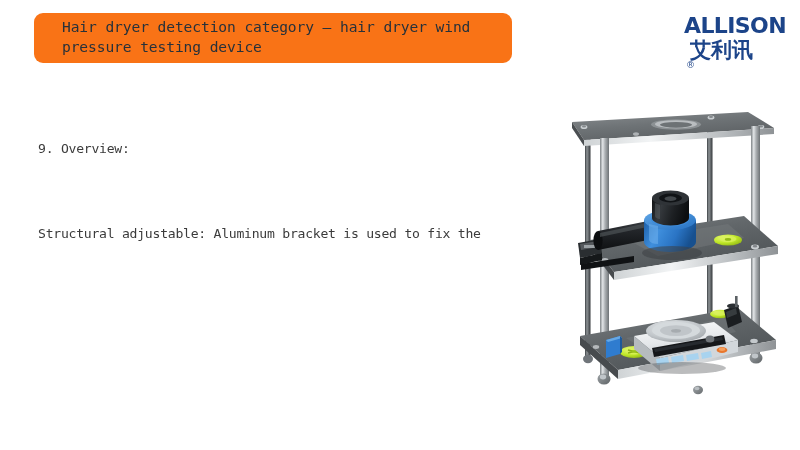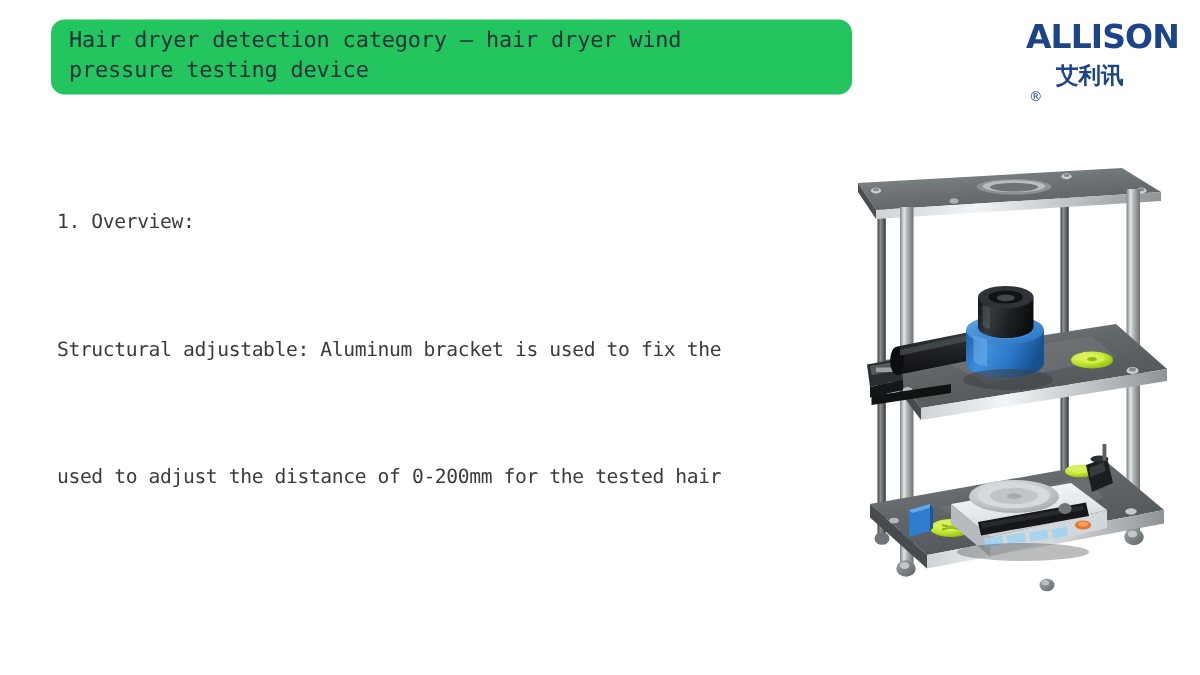--- a/index.html
+++ b/index.html
@@ -24,9 +24,9 @@
     position: absolute;
     left: 34px;
     top: 13px;
-    width: 534px;
-    padding: 4px 10px 6px 12px;
-    background: #22c55e;
+    width: 478px;
+    padding: 4px 10px 6px 28px;
+    background: #f97316;
     border-radius: 9px;
     color: #27313a;
     font-family: "DejaVu Sans Mono", "Liberation Mono", monospace;

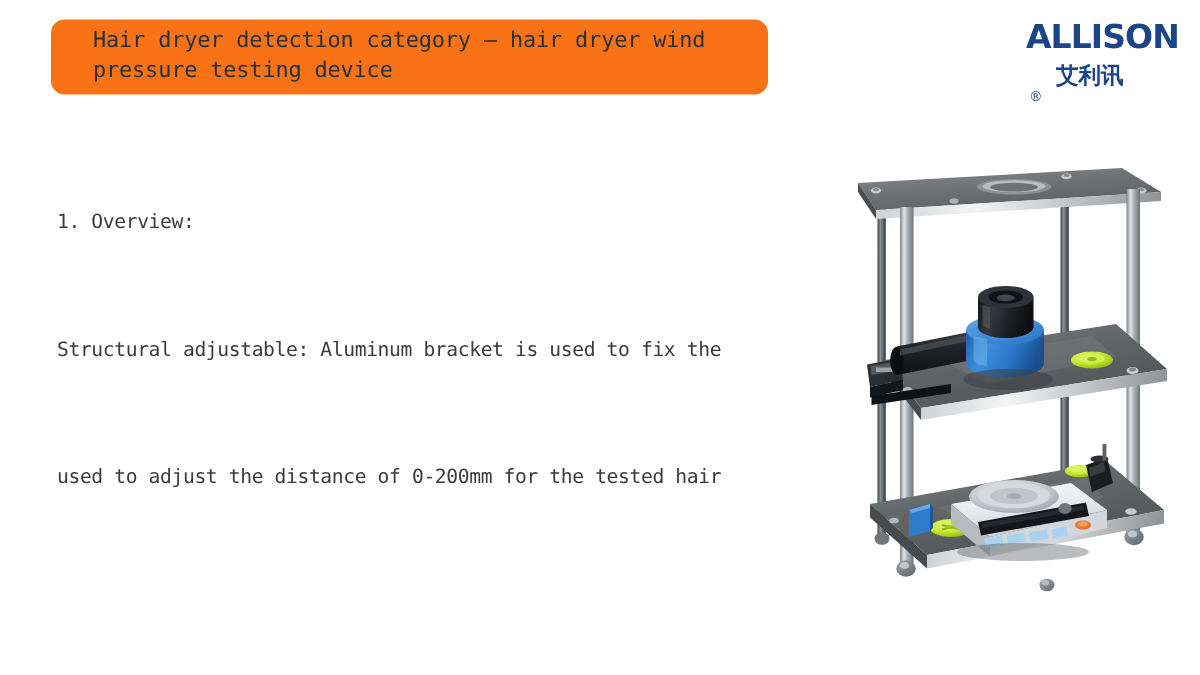--- a/index.html
+++ b/index.html
@@ -55,9 +55,9 @@
   #logo-cjk {
     font-family: "DejaVu Sans", "Liberation Sans", sans-serif;
     font-weight: bold;
-    font-size: 15px;
+    font-size: 21px;
     line-height: 24px;
-    margin-left: 20px;
+    margin-left: 6px;
   }
   #logo-tm {
     font-family: "DejaVu Sans", "Liberation Sans", sans-serif;

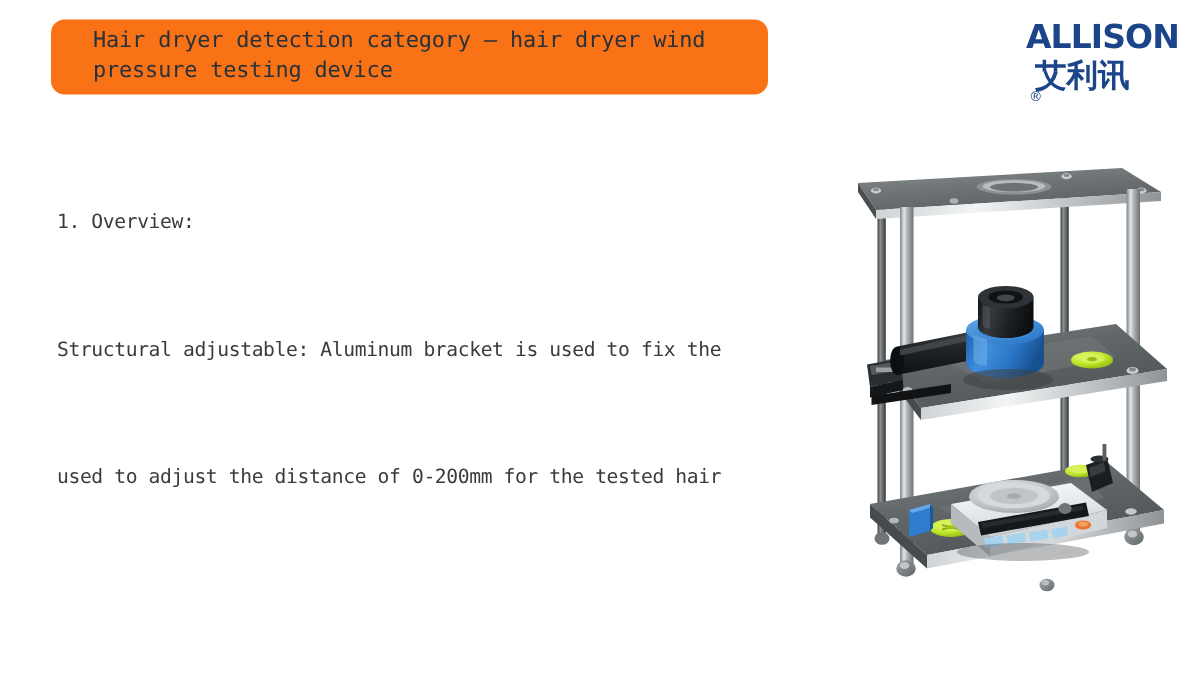--- a/index.html
+++ b/index.html
@@ -109,7 +109,7 @@
   </div>
 
   <div id="body-copy">
-    <span class="ln">1. Overview:</span>
+    <span class="ln">9. Overview:</span>
     <span class="ln">Structural adjustable: Aluminum bracket is used to fix the</span>
     <span class="ln">used to adjust the distance of 0-200mm for the tested hair</span>
     

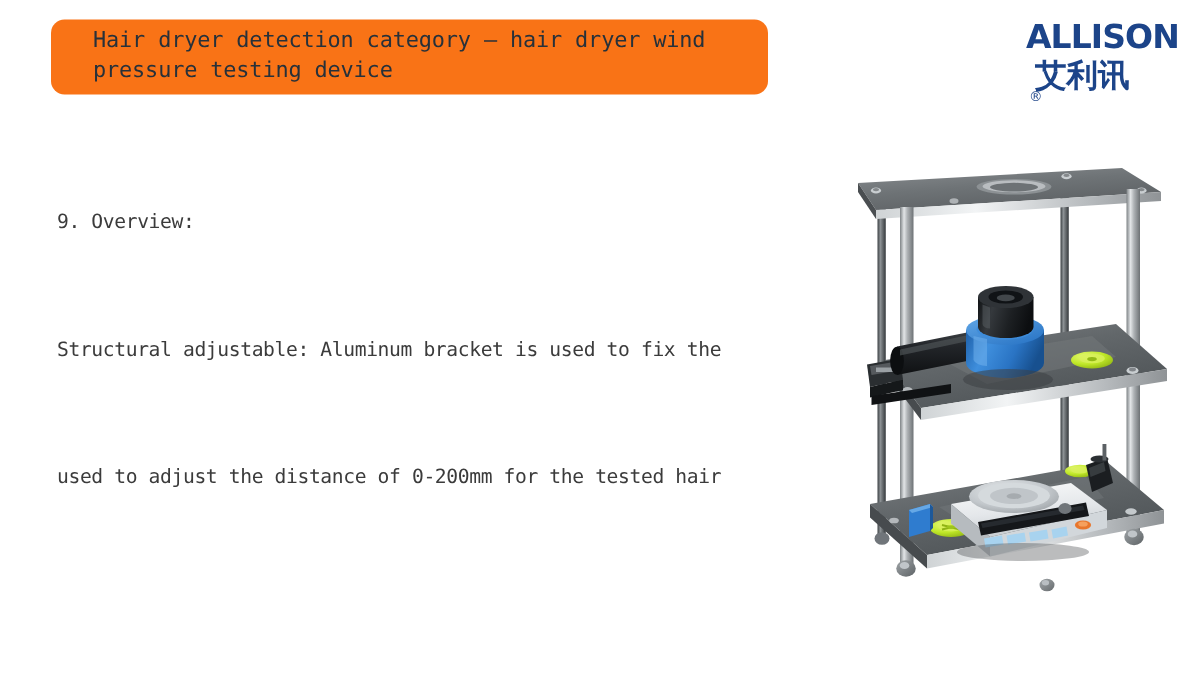--- a/index.html
+++ b/index.html
@@ -111,7 +111,6 @@
   <div id="body-copy">
     <span class="ln">9. Overview:</span>
     <span class="ln">Structural adjustable: Aluminum bracket is used to fix the</span>
-    <span class="ln">used to adjust the distance of 0-200mm for the tested hair</span>
     
     
     

